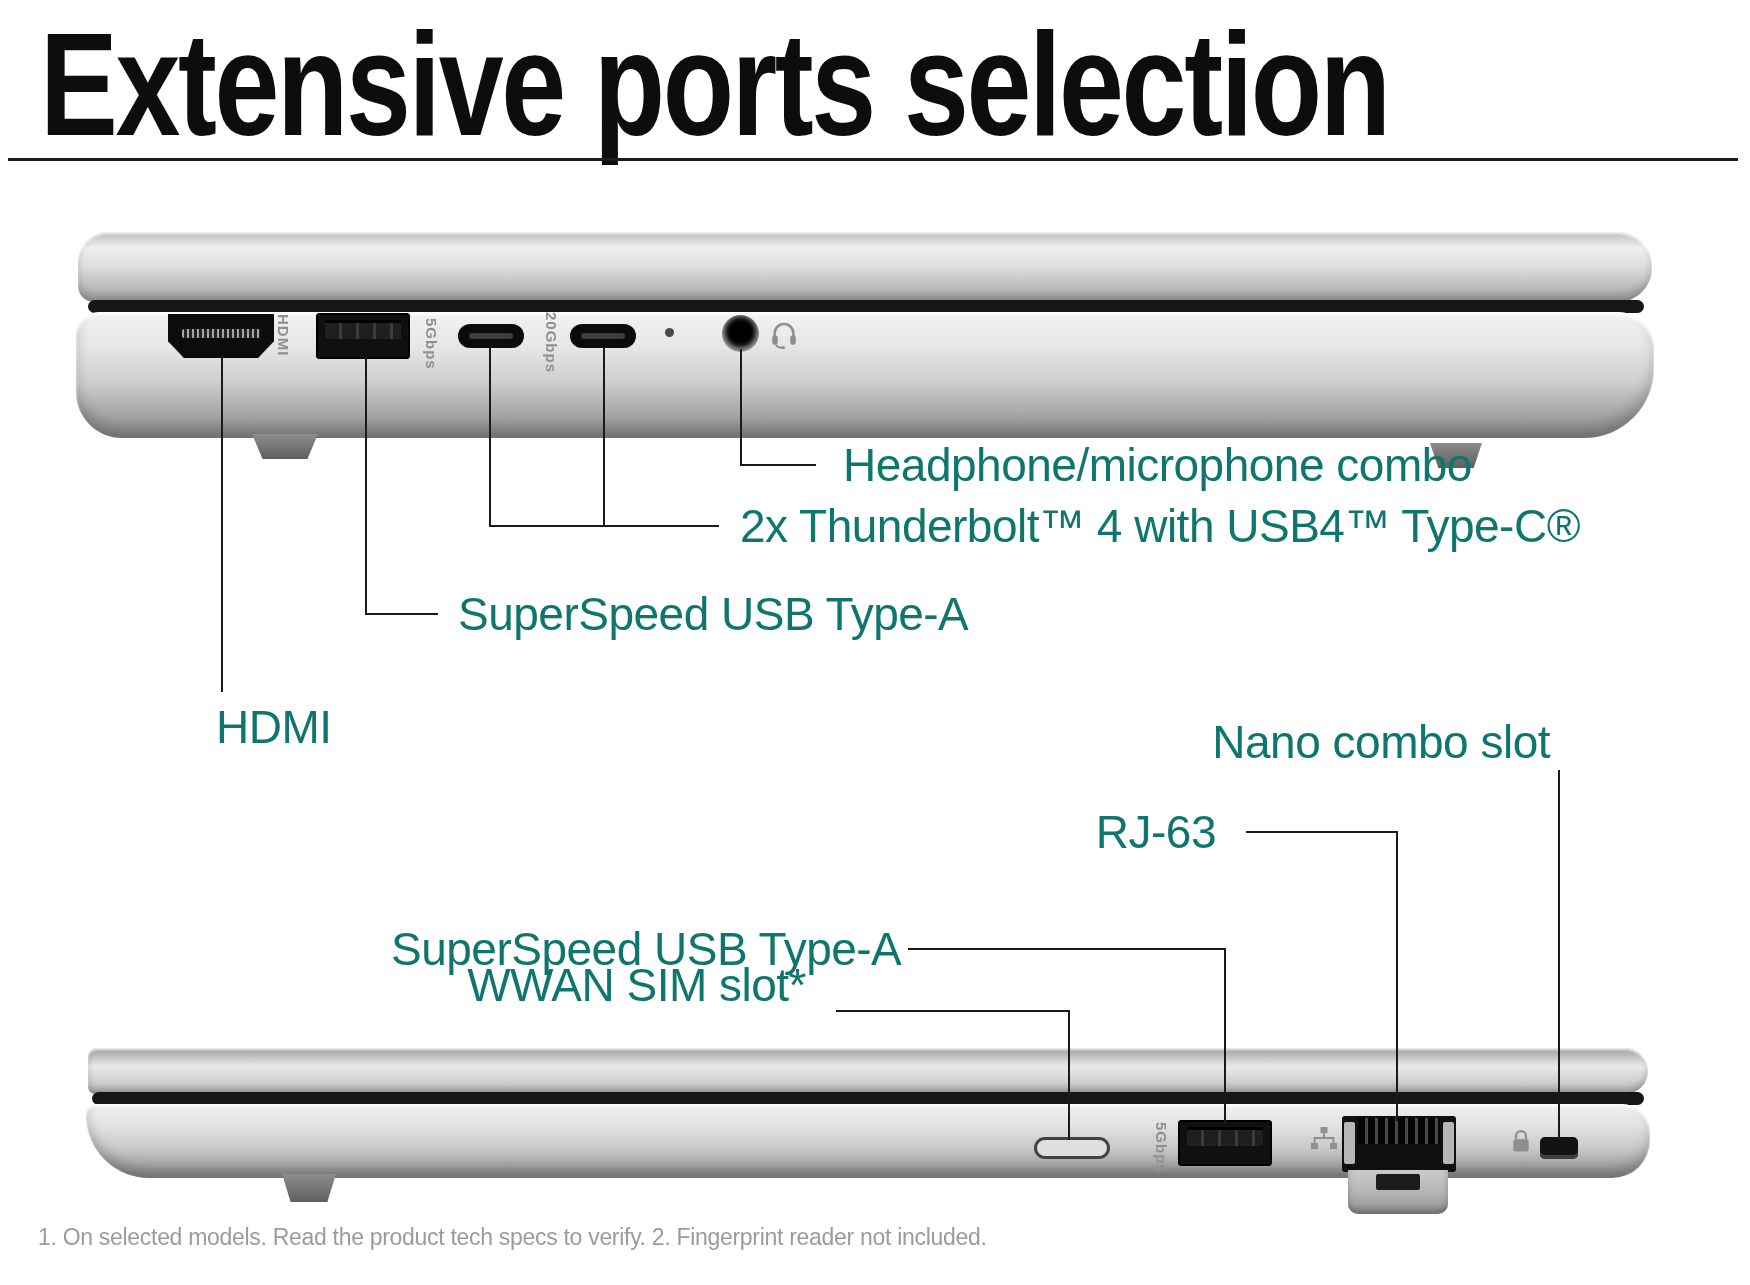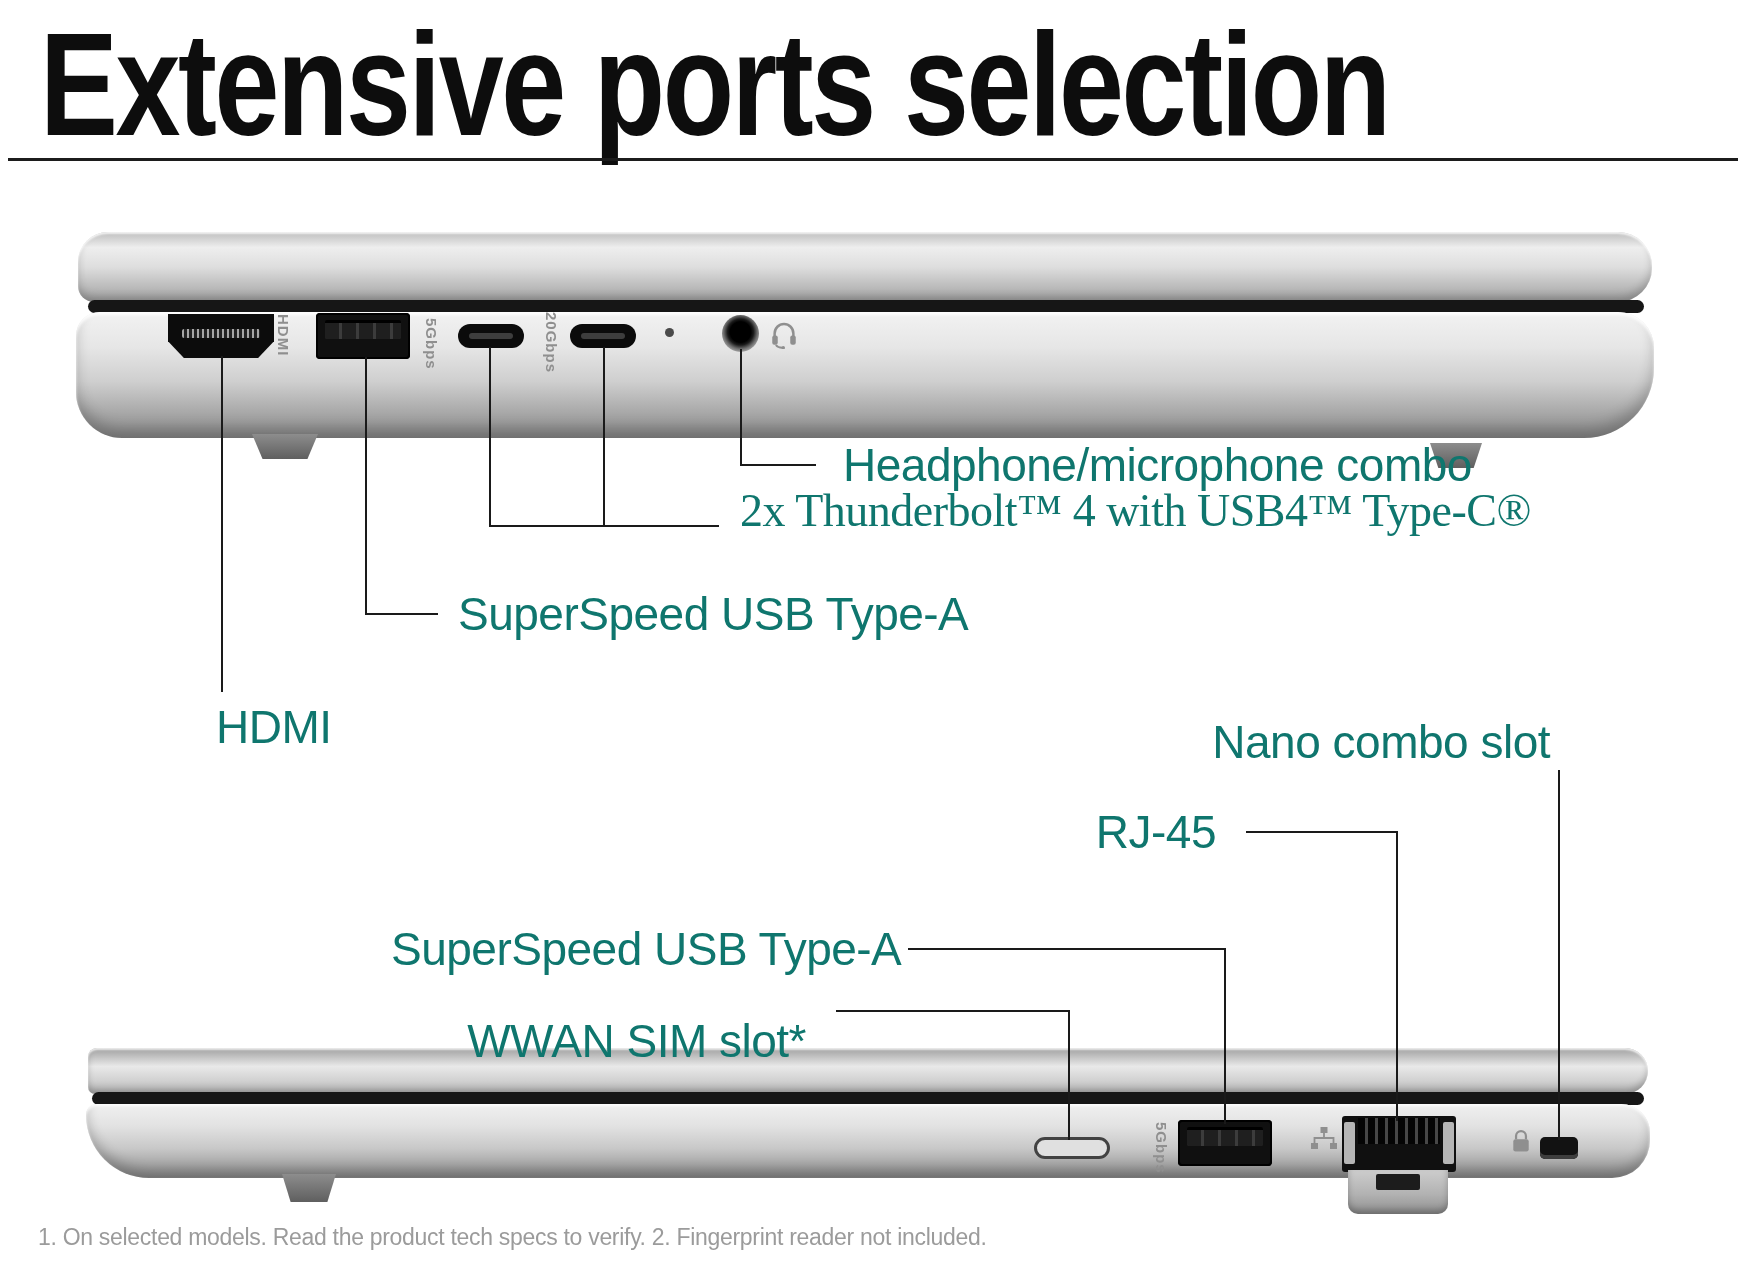--- a/index.html
+++ b/index.html
@@ -136,7 +136,7 @@
   <div class="lh" style="left:740px;top:464px;width:76px;"></div>
 
   <div class="lbl" style="left:843px;top:440px;">Headphone/microphone combo</div>
-  <div class="lbl" style="left:740px;top:486px;font-family:Liberation Serif, serif;">2x Thunderbolt™ 4 with USB4™ Type-C®</div>
+  <div class="lbl" style="left:740px;top:501px;">2x Thunderbolt™ 4 with USB4™ Type-C®</div>
   <div class="lbl" style="left:458px;top:589px;">SuperSpeed USB Type-A</div>
   <div class="lbl" style="left:216px;top:702px;">HDMI</div>
 

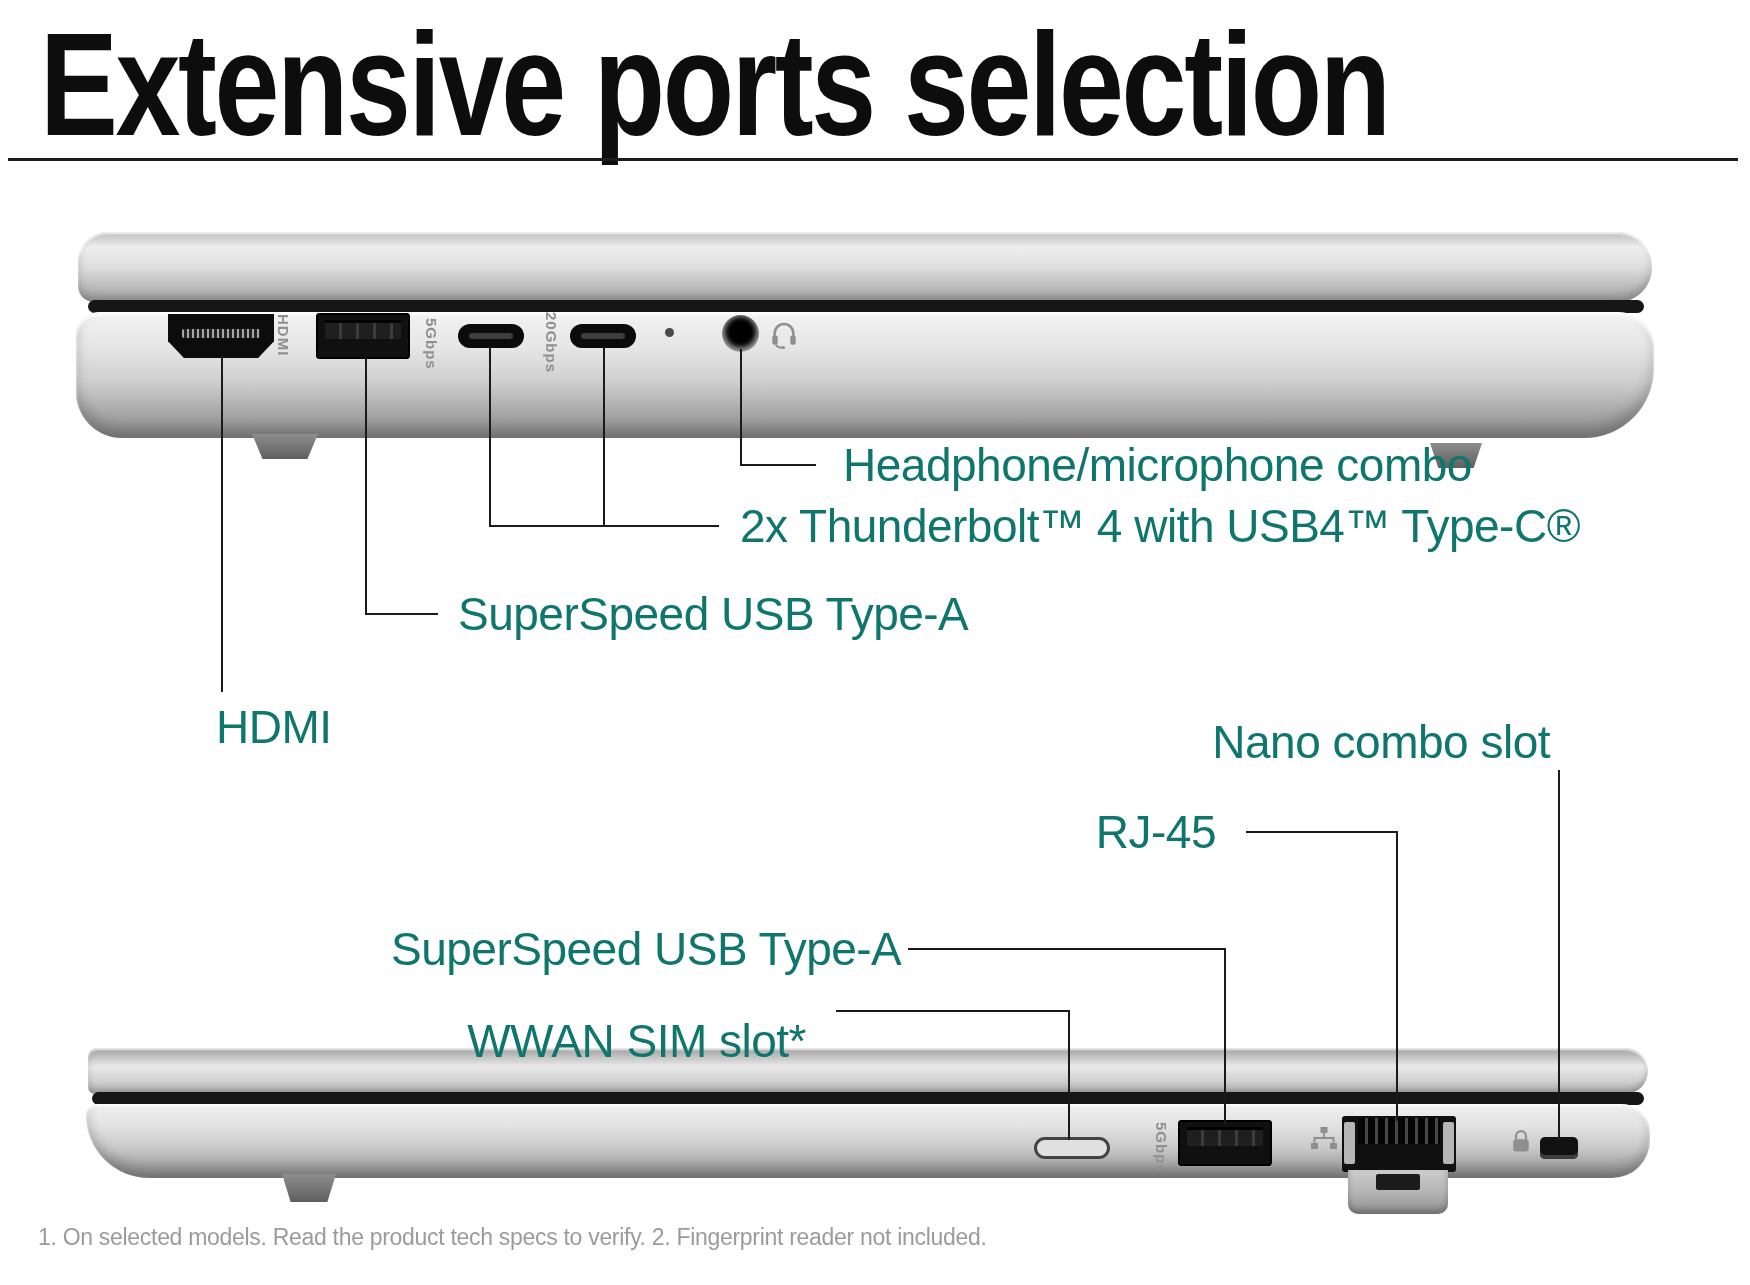--- a/index.html
+++ b/index.html
@@ -185,7 +185,7 @@
   <div class="lv" style="left:1068px;top:1010px;height:130px;"></div>
 
   <div class="lbl" style="right:188px;top:717px;text-align:right;">Nano combo slot</div>
-  <div class="lbl" style="right:522px;top:807px;text-align:right;">RJ-45</div>
+  <div class="lbl" style="right:522px;top:807px;text-align:right;">RJ-63</div>
   <div class="lbl" style="left:391px;top:924px;">SuperSpeed USB Type-A</div>
   <div class="lbl" style="right:932px;top:1016px;text-align:center;">WWAN SIM slot*</div>
 

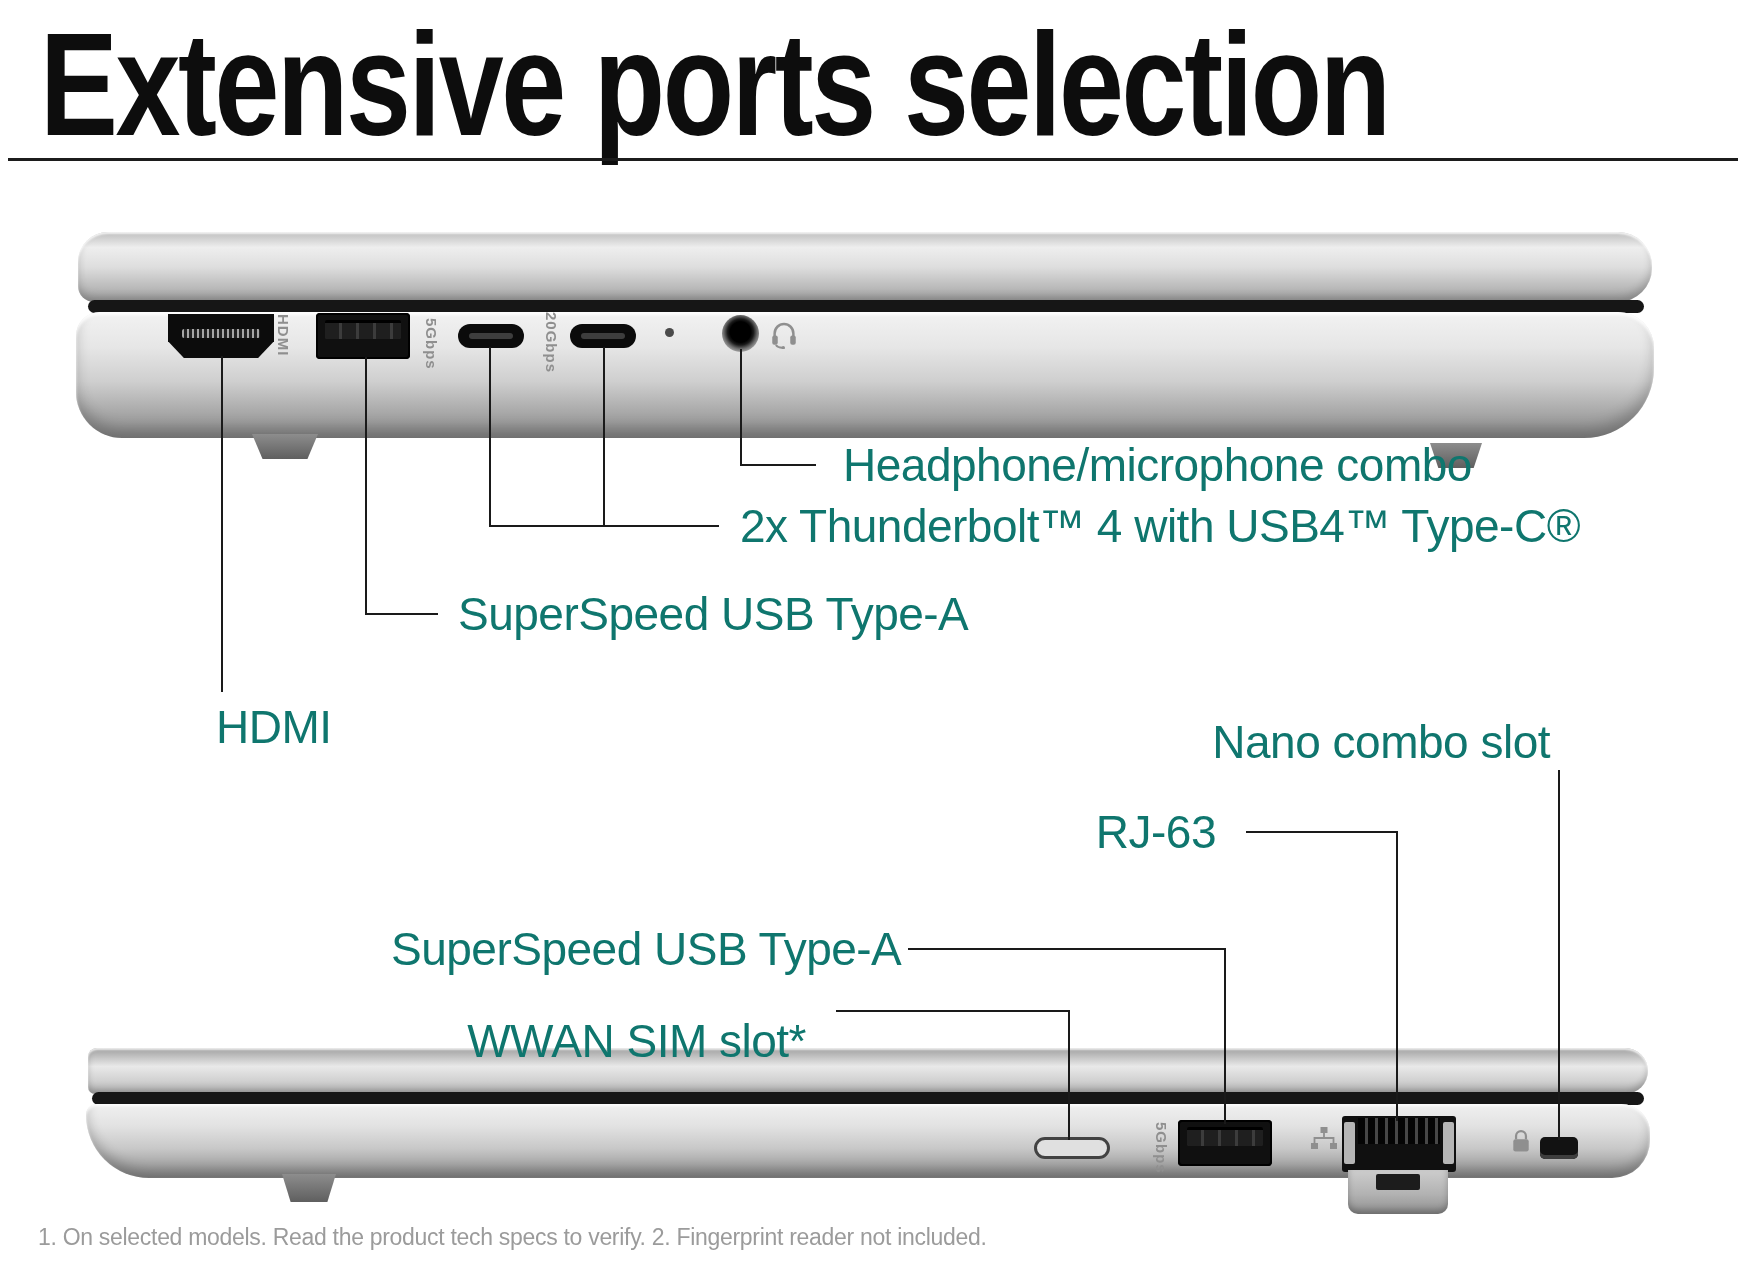--- a/index.html
+++ b/index.html
@@ -187,7 +187,7 @@
   <div class="lbl" style="right:188px;top:717px;text-align:right;">Nano combo slot</div>
   <div class="lbl" style="right:522px;top:807px;text-align:right;">RJ-63</div>
   <div class="lbl" style="left:391px;top:924px;">SuperSpeed USB Type-A</div>
-  <div class="lbl" style="right:932px;top:1016px;text-align:center;">WWAN SIM slot*</div>
+  <div class="lbl" style="right:932px;top:960px;text-align:center;">WWAN SIM slot*</div>
 
   <div class="footnote">1. On selected models. Read the product tech specs to verify. 2. Fingerprint reader not included.</div>
 </div>

